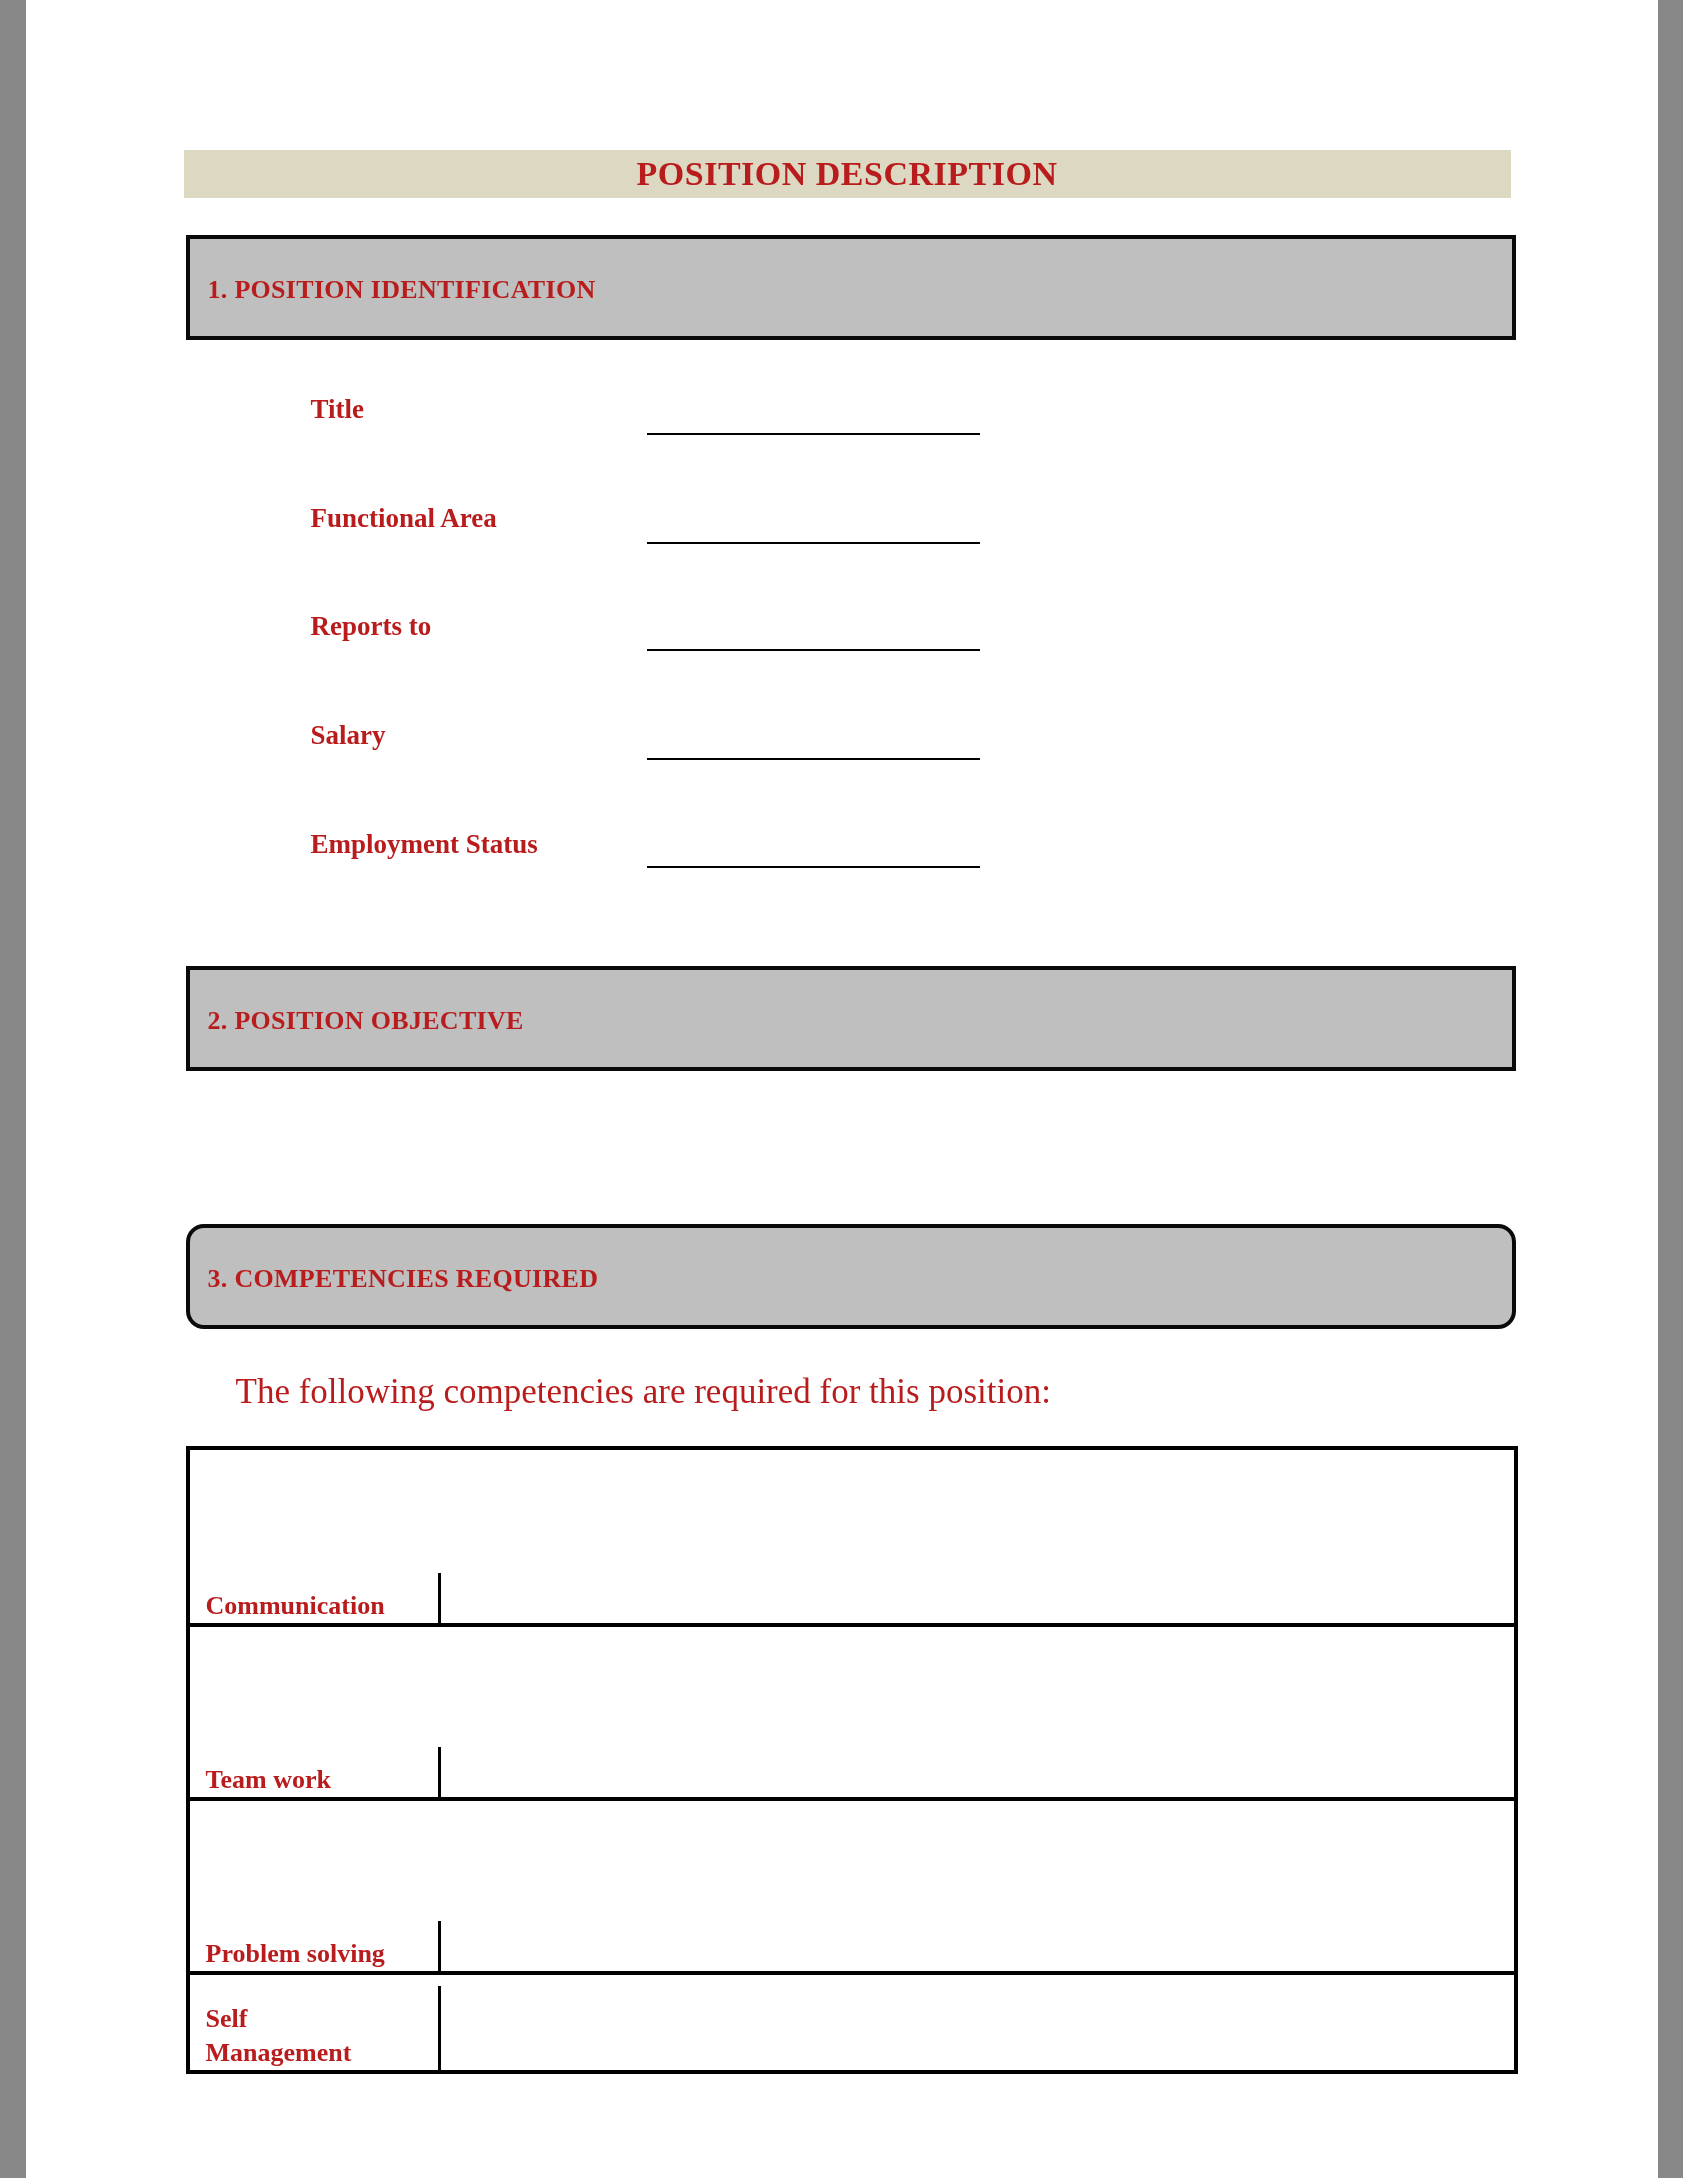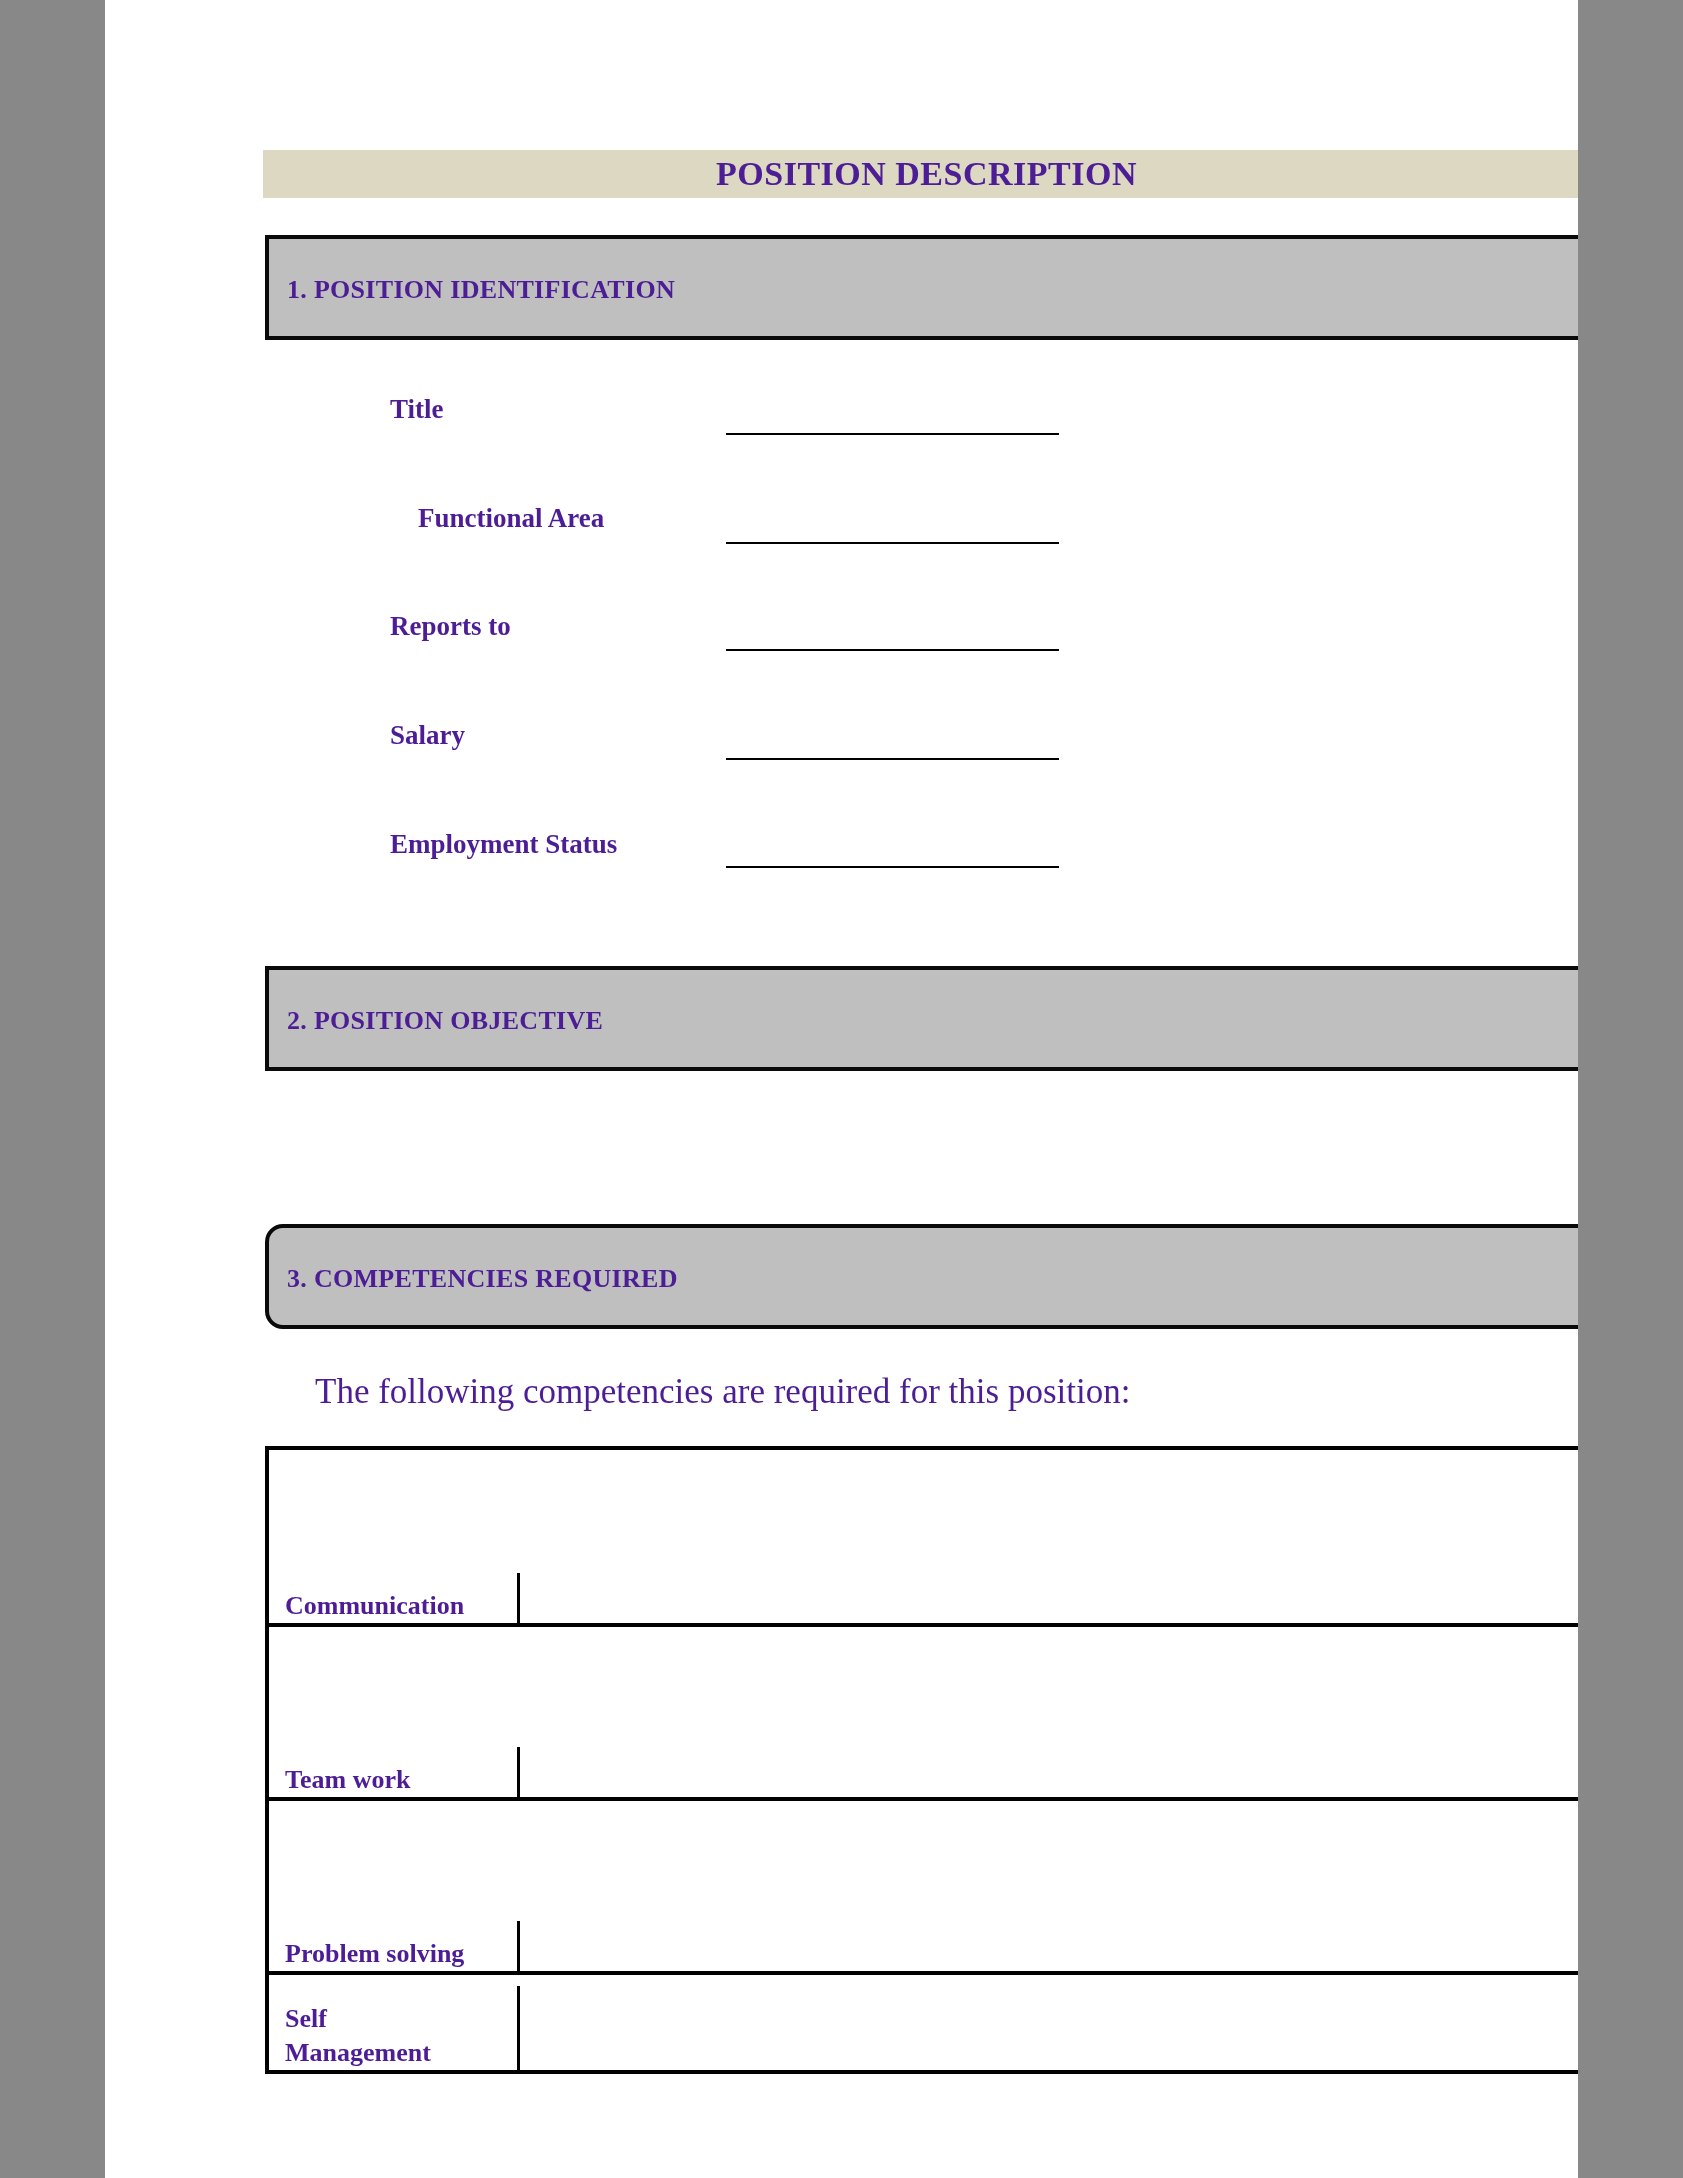--- a/index.html
+++ b/index.html
@@ -6,11 +6,11 @@
   html, body { background: #888; }
   .page {
     position: relative;
-    width: 1473px;
+    width: 1632px;
     height: 2178px;
     background: #ffffff;
     font-family: "Liberation Serif", serif;
-    color: #4c1d95;
+    color: #b91c1c;
     margin: 0 auto;
     overflow: hidden;
   }

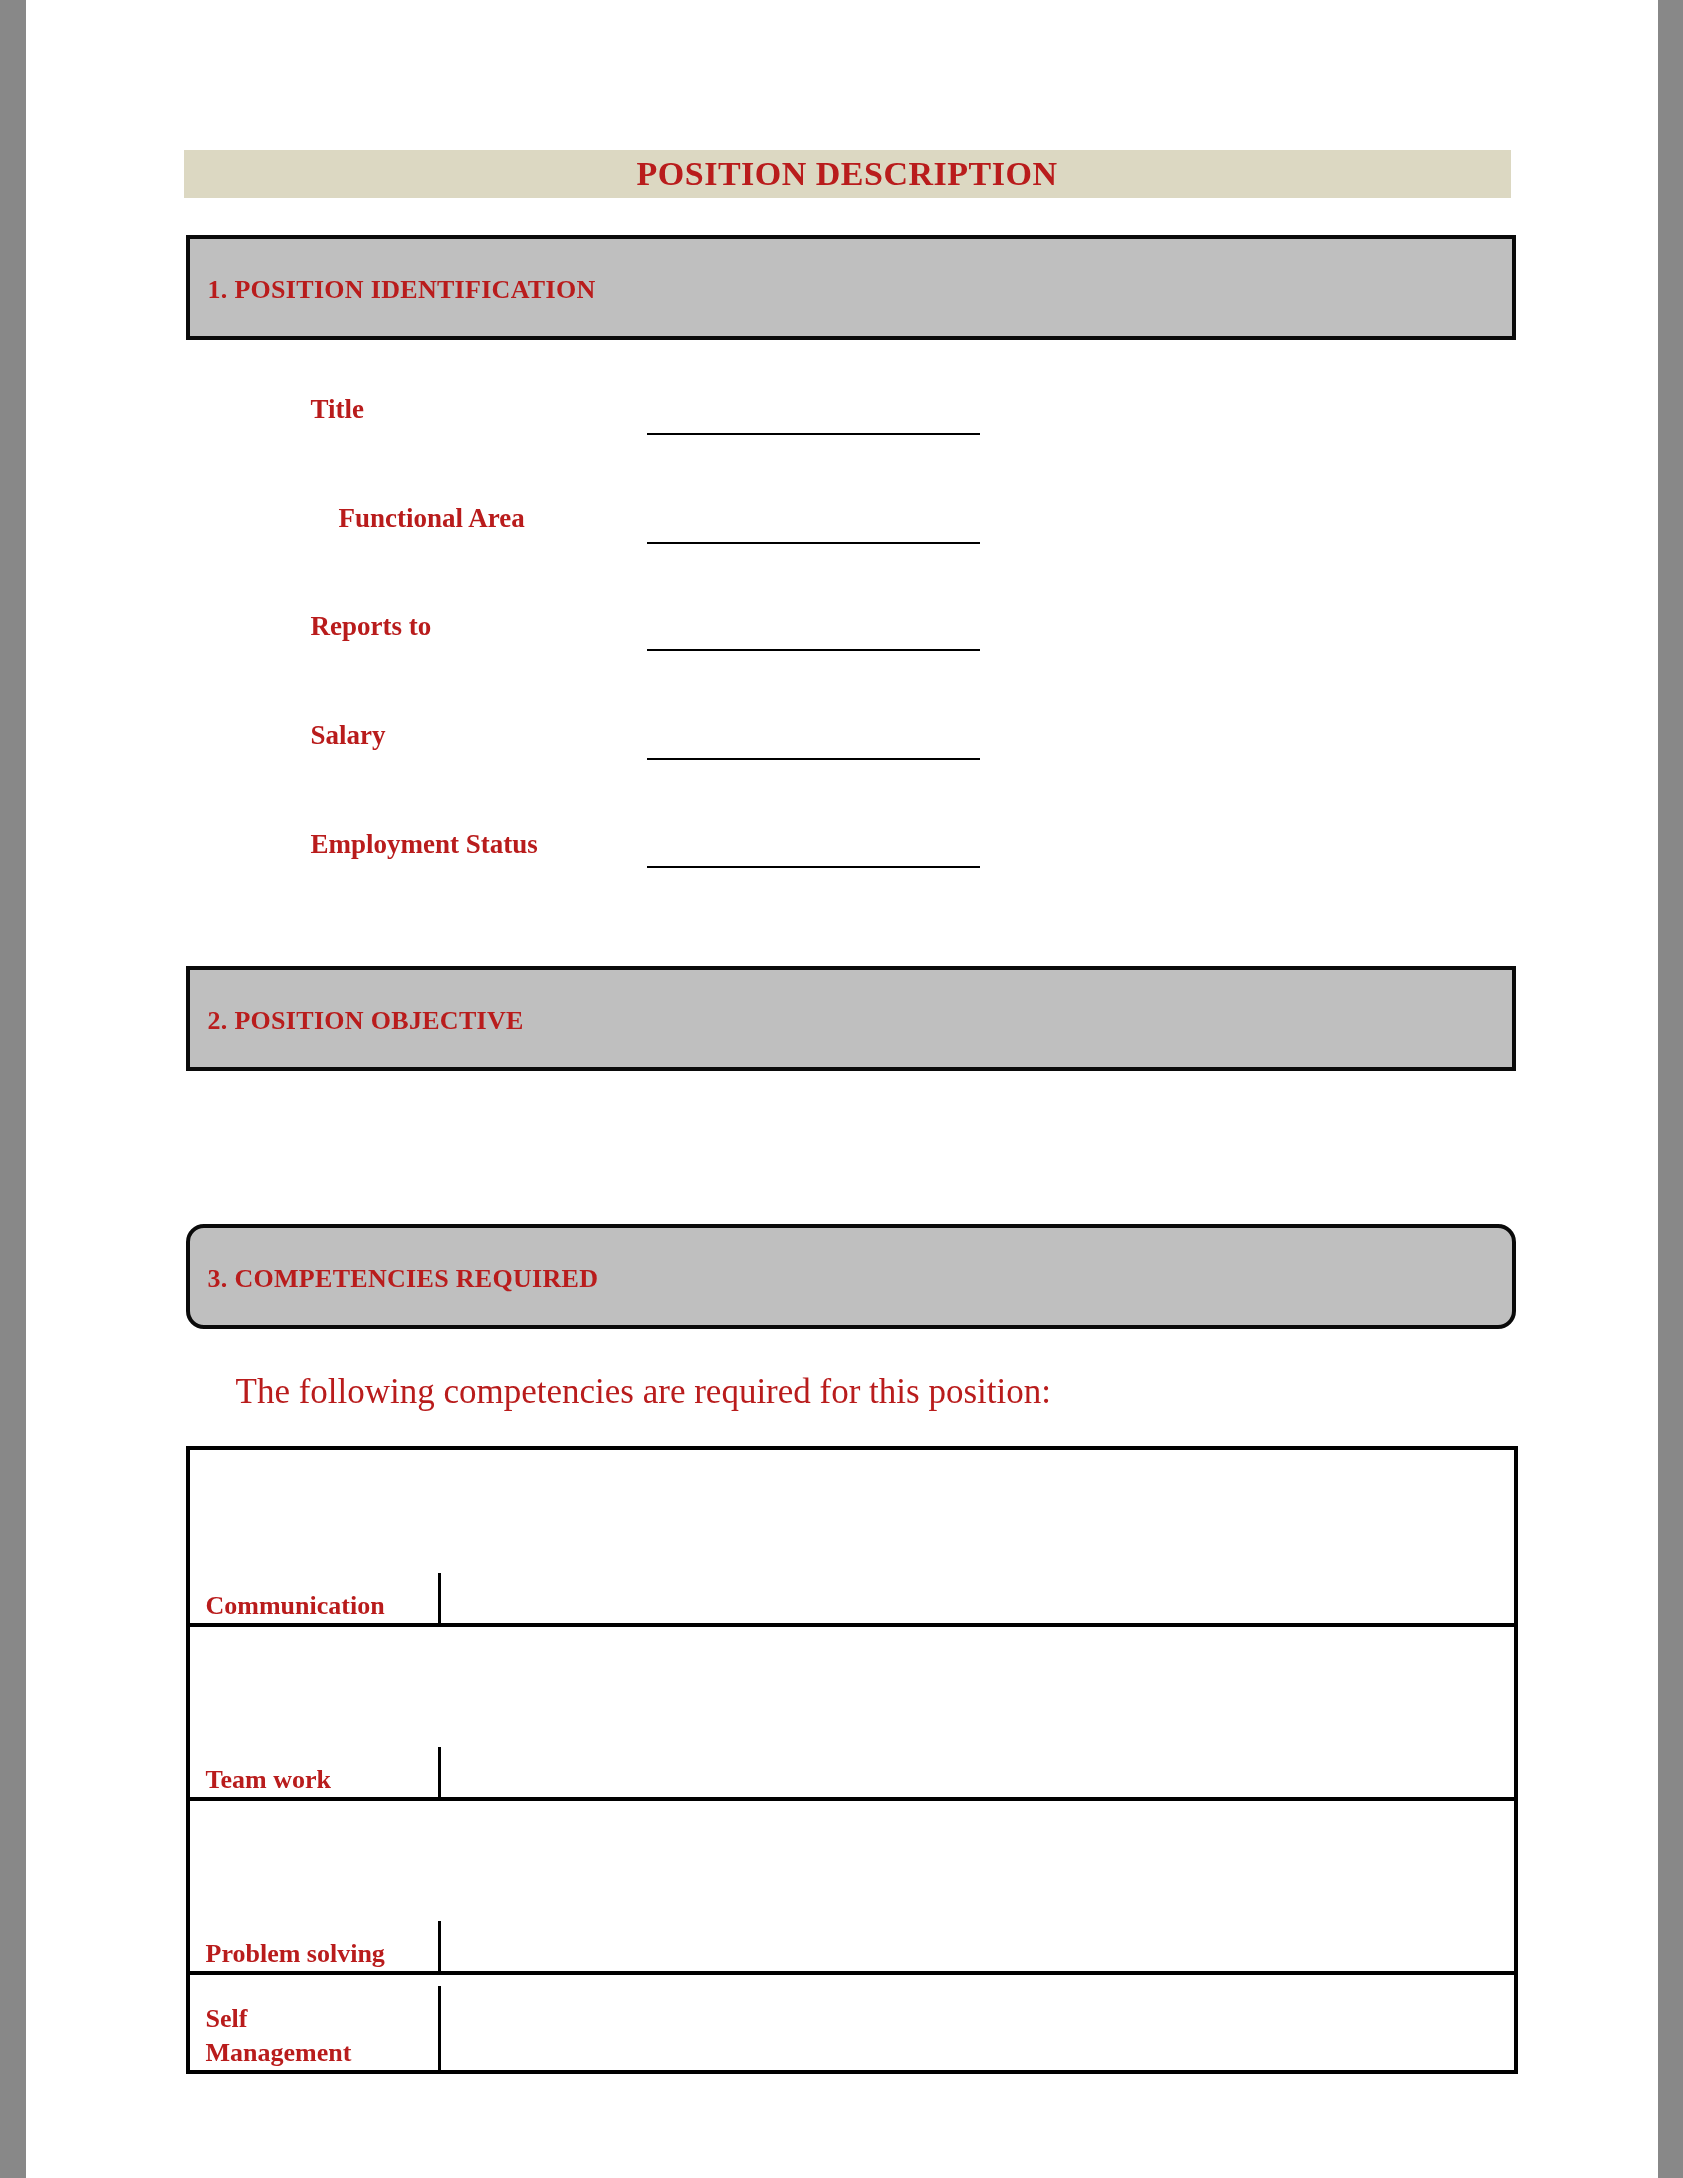--- a/index.html
+++ b/index.html
@@ -46,7 +46,7 @@
     white-space: nowrap;
   }
   .fl-0 { top: 394px; }
-  .fl-1 { top: 503px; margin-left: 28px; }
+  .fl-1 { top: 503px; }
   .fl-2 { top: 611px; }
   .fl-3 { top: 720px; }
   .fl-4 { top: 829px; }

